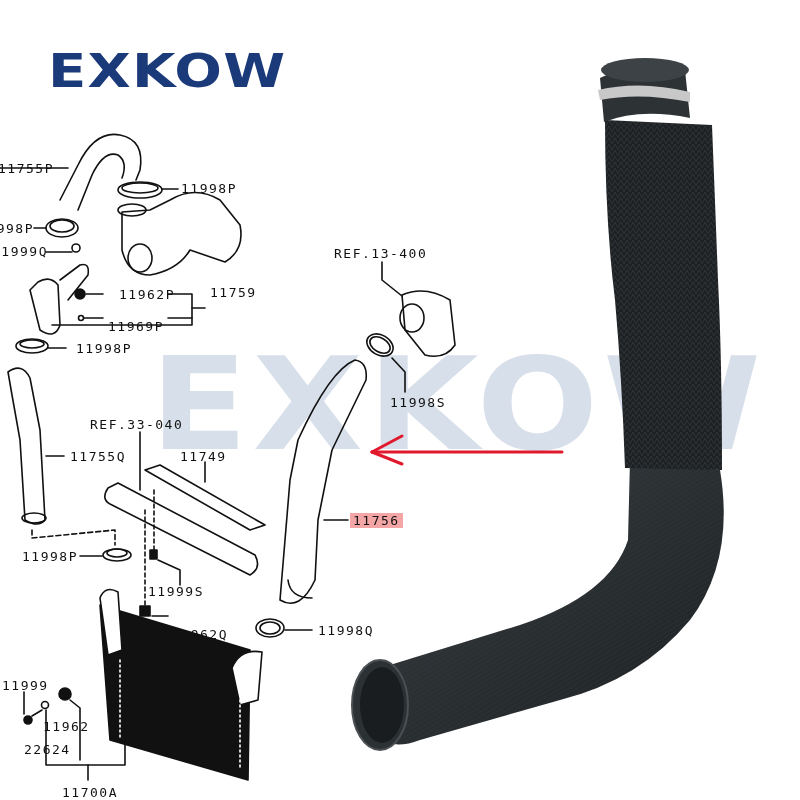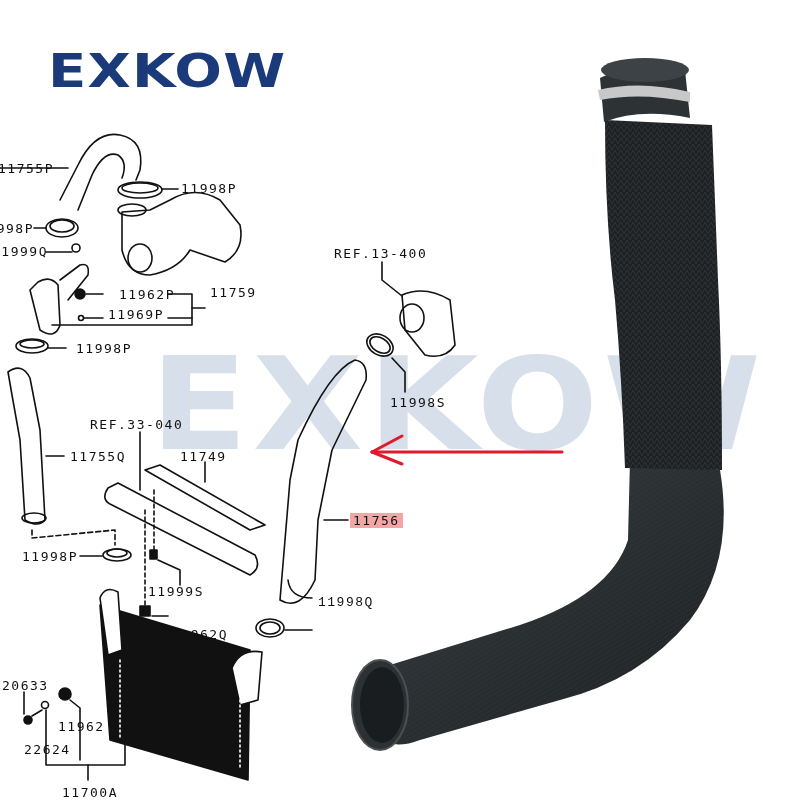--- a/index.html
+++ b/index.html
@@ -115,7 +115,7 @@
 <div class="lbl" style="left:-22px;top:222px;">11998P</div>
 <div class="lbl" style="left:-8px;top:245px;">11999Q</div>
 <div class="lbl" style="left:108px;top:288px;margin-left:11px;">11962P</div>
-<div class="lbl" style="left:108px;top:308px;">11969P</div>
+<div class="lbl" style="left:108px;top:320px;">11969P</div>
 <div class="lbl" style="left:210px;top:286px;">11759</div>
 <div class="lbl" style="left:76px;top:342px;">11998P</div>
 <div class="lbl" style="left:334px;top:247px;">REF.13-400</div>

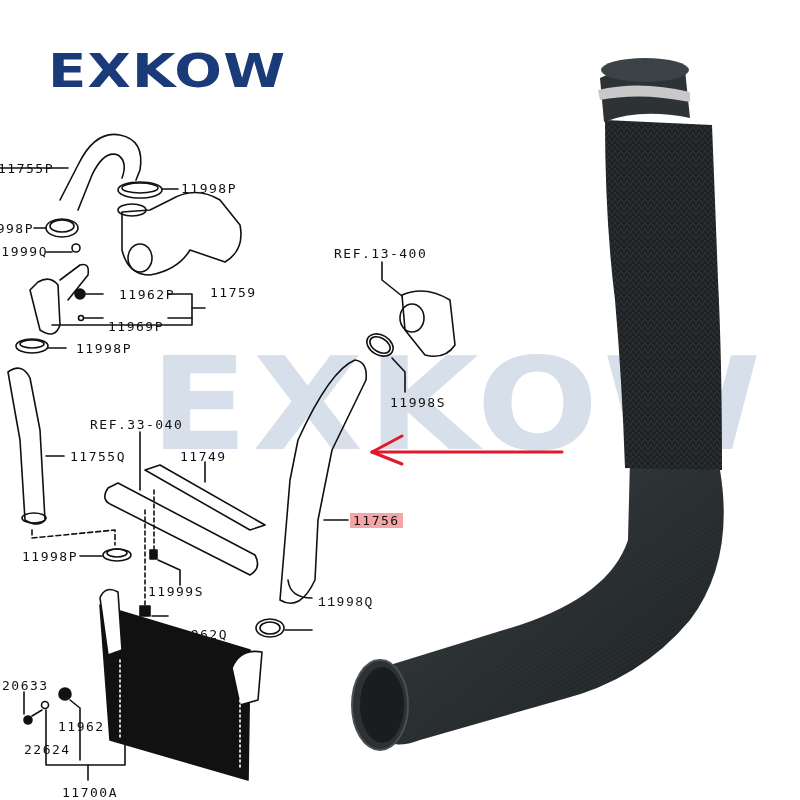--- a/index.html
+++ b/index.html
@@ -127,7 +127,7 @@
 <div class="lbl" style="left:22px;top:550px;">11998P</div>
 <div class="lbl" style="left:148px;top:585px;">11999S</div>
 <div class="lbl" style="left:172px;top:628px;">11962Q</div>
-<div class="lbl" style="left:318px;top:596px;font-family:Liberation Mono, monospace;">11998Q</div>
+<div class="lbl" style="left:318px;top:624px;">11998Q</div>
 <div class="lbl" style="left:2px;top:679px;">20633</div>
 <div class="lbl" style="left:58px;top:720px;">11962</div>
 <div class="lbl" style="left:24px;top:743px;">22624</div>

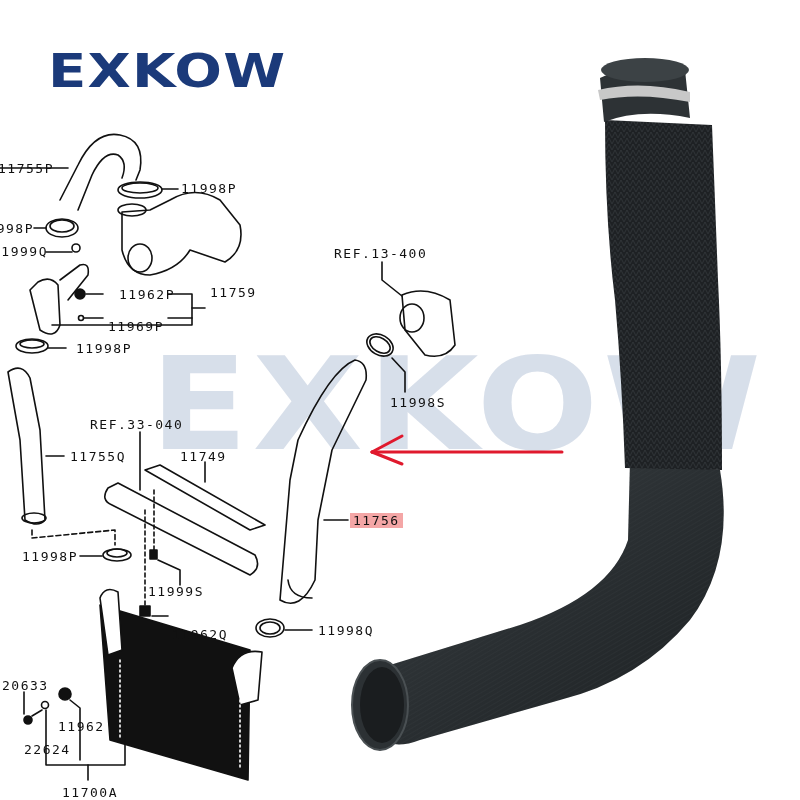--- a/index.html
+++ b/index.html
@@ -128,7 +128,7 @@
 <div class="lbl" style="left:148px;top:585px;">11999S</div>
 <div class="lbl" style="left:172px;top:628px;">11962Q</div>
 <div class="lbl" style="left:318px;top:624px;">11998Q</div>
-<div class="lbl" style="left:2px;top:679px;">20633</div>
+<div class="lbl" style="left:2px;top:679px;">11999</div>
 <div class="lbl" style="left:58px;top:720px;">11962</div>
 <div class="lbl" style="left:24px;top:743px;">22624</div>
 <div class="lbl" style="left:62px;top:786px;">11700A</div>

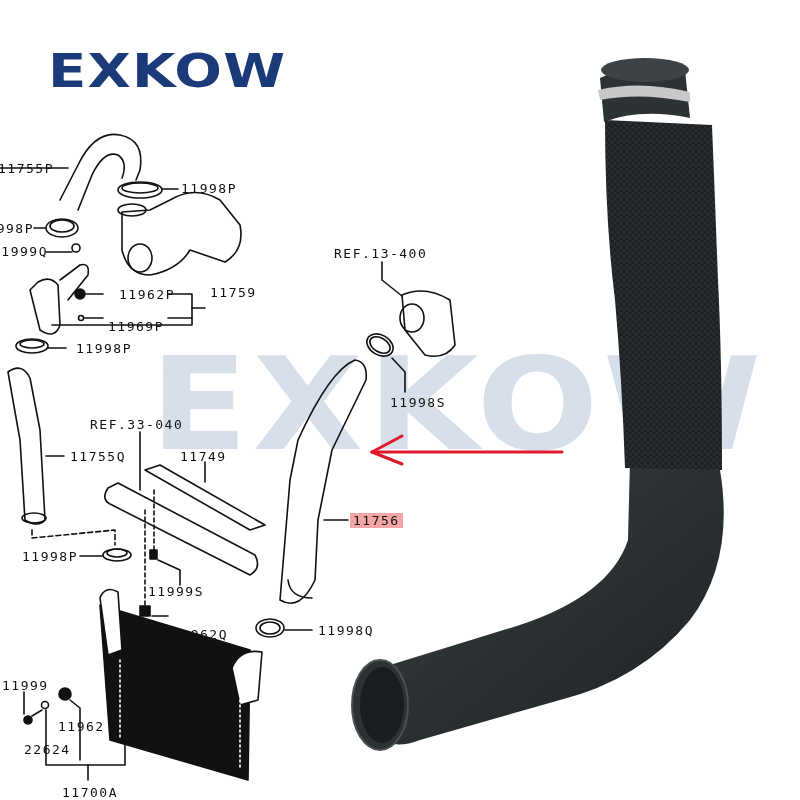--- a/index.html
+++ b/index.html
@@ -129,7 +129,7 @@
 <div class="lbl" style="left:172px;top:628px;">11962Q</div>
 <div class="lbl" style="left:318px;top:624px;">11998Q</div>
 <div class="lbl" style="left:2px;top:679px;">11999</div>
-<div class="lbl" style="left:58px;top:720px;">11962</div>
+<div class="lbl" style="left:43px;top:720px;">11962</div>
 <div class="lbl" style="left:24px;top:743px;">22624</div>
 <div class="lbl" style="left:62px;top:786px;">11700A</div>
 

